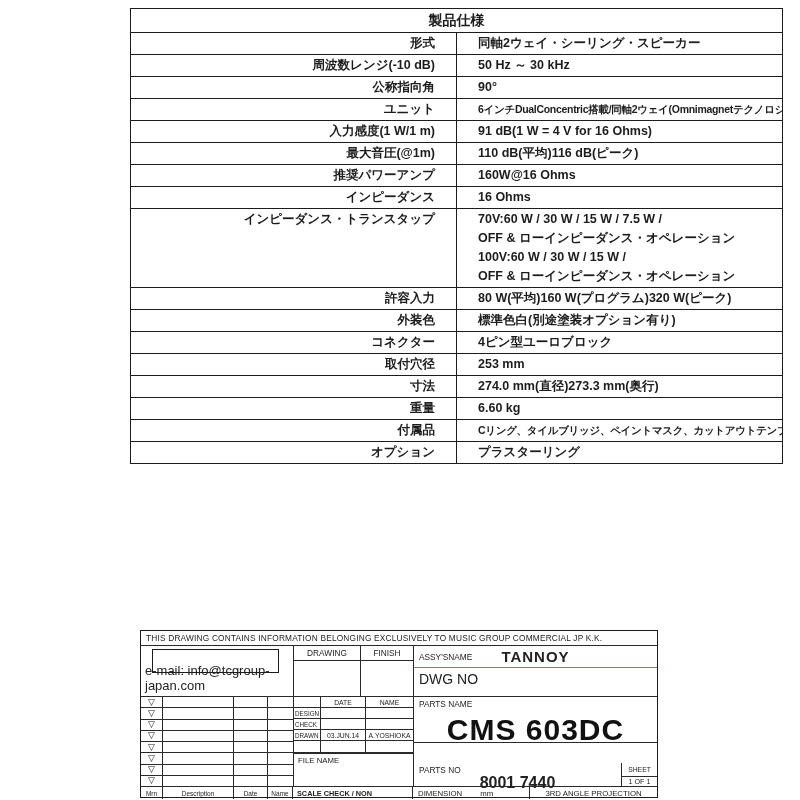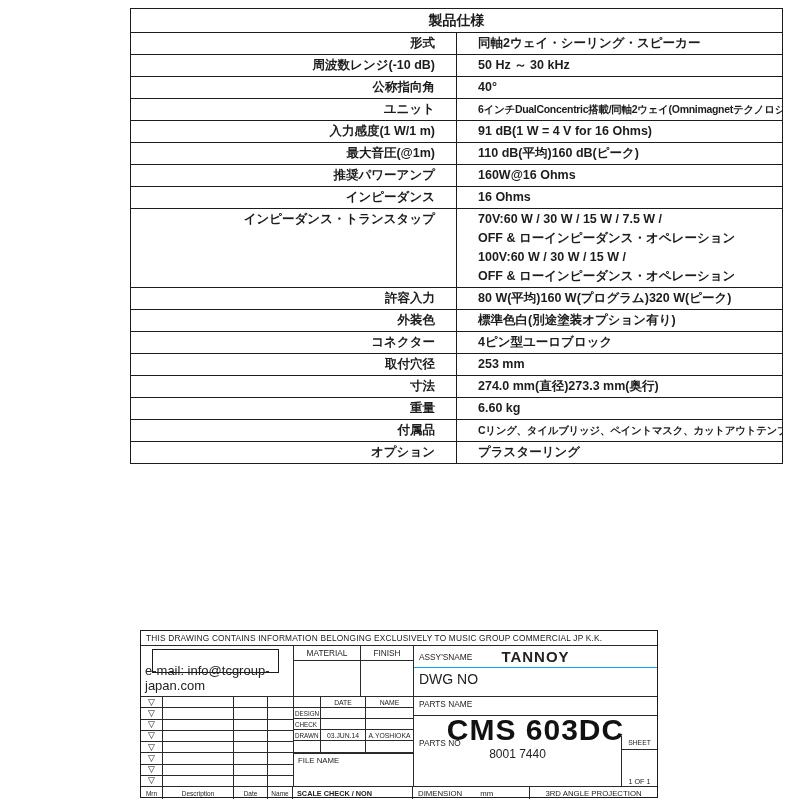--- a/index.html
+++ b/index.html
@@ -107,7 +107,7 @@
     </tr>
     <tr>
       <td class="label-cell">公称指向角</td>
-      <td class="value-cell">40°</td>
+      <td class="value-cell">90°</td>
     </tr>
     <tr>
       <td class="label-cell">ユニット</td>

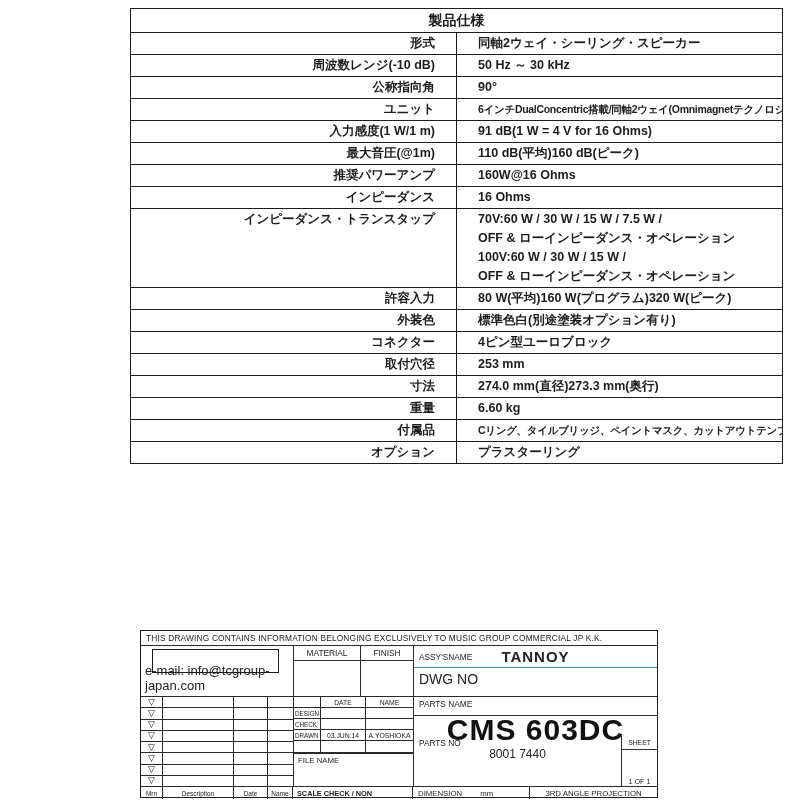--- a/index.html
+++ b/index.html
@@ -119,7 +119,7 @@
     </tr>
     <tr>
       <td class="label-cell">最大音圧(@1m)</td>
-      <td class="value-cell">110 dB(平均)160 dB(ピーク)</td>
+      <td class="value-cell">110 dB(平均)116 dB(ピーク)</td>
     </tr>
     <tr>
       <td class="label-cell">推奨パワーアンプ</td>

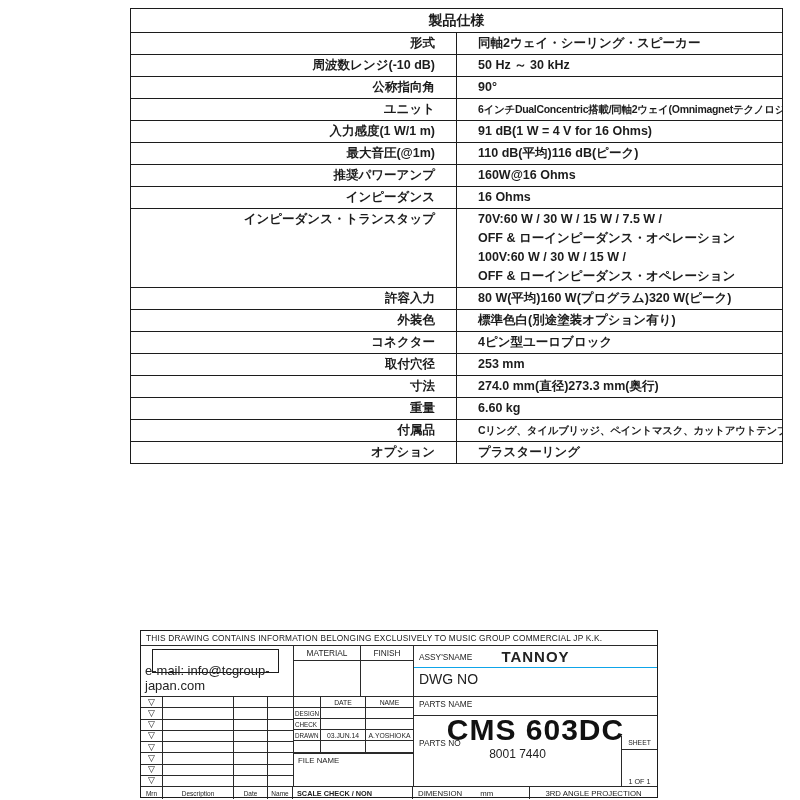--- a/index.html
+++ b/index.html
@@ -181,7 +181,7 @@
         <div class="email">e-mail: info@tcgroup-japan.com</div>
       </div>
       <div class="col-material">
-        <div class="hdr">MATERIAL</div>
+        <div class="hdr">DRAWING</div>
         <div style="flex:1"></div>
       </div>
       <div class="col-finish">

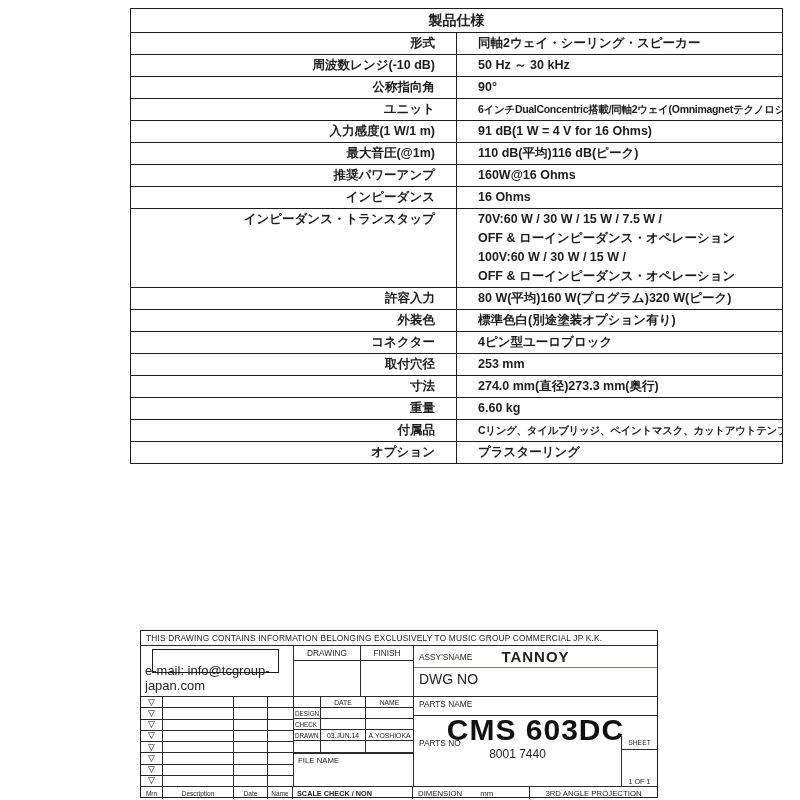--- a/index.html
+++ b/index.html
@@ -72,7 +72,7 @@
   .partsno-strip { flex: 1; display: flex; }
   .partsno-main { flex: 1; border-right: 1px solid #2a2a2a; position: relative; }
   .pno-label { position: absolute; left: 5px; top: 2px; font-size: 8.3px; }
-  .pno-value { position: absolute; left: 0; right: 0; top: 11px; text-align: center; font-size: 12px; font-weight: 400; }
+  .pno-value { position: absolute; left: 0; right: 0; top: 11px; text-align: center; font-size: 16px; font-weight: 700; }
   .sheet-box { width: 35px; display: flex; flex-direction: column; }
   .sheet-label { height: 14px; border-bottom: 1px solid #2a2a2a; display: flex; align-items: center; justify-content: center; font-size: 6.8px; }
   .sheet-value { flex: 1; display: flex; align-items: center; justify-content: center; font-size: 7.2px; margin-top: 27px; }

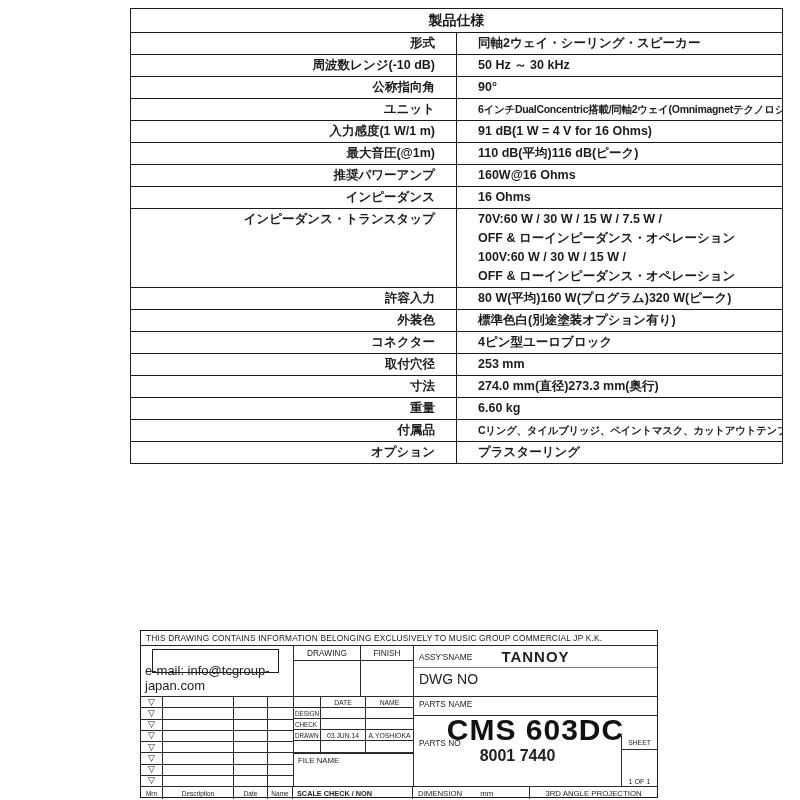--- a/index.html
+++ b/index.html
@@ -75,7 +75,7 @@
   .pno-value { position: absolute; left: 0; right: 0; top: 11px; text-align: center; font-size: 16px; font-weight: 700; }
   .sheet-box { width: 35px; display: flex; flex-direction: column; }
   .sheet-label { height: 14px; border-bottom: 1px solid #2a2a2a; display: flex; align-items: center; justify-content: center; font-size: 6.8px; }
-  .sheet-value { flex: 1; display: flex; align-items: center; justify-content: center; font-size: 7.2px; margin-top: 27px; }
+  .sheet-value { flex: 1; display: flex; align-items: center; justify-content: center; font-size: 7.2px; }
 
   .tb-bottom { height: 13px; display: flex; border-top: 1px solid #2a2a2a; font-size: 6.5px; }
   .tb-bottom > div { border-right: 1px solid #2a2a2a; display: flex; align-items: center; justify-content: center; }

